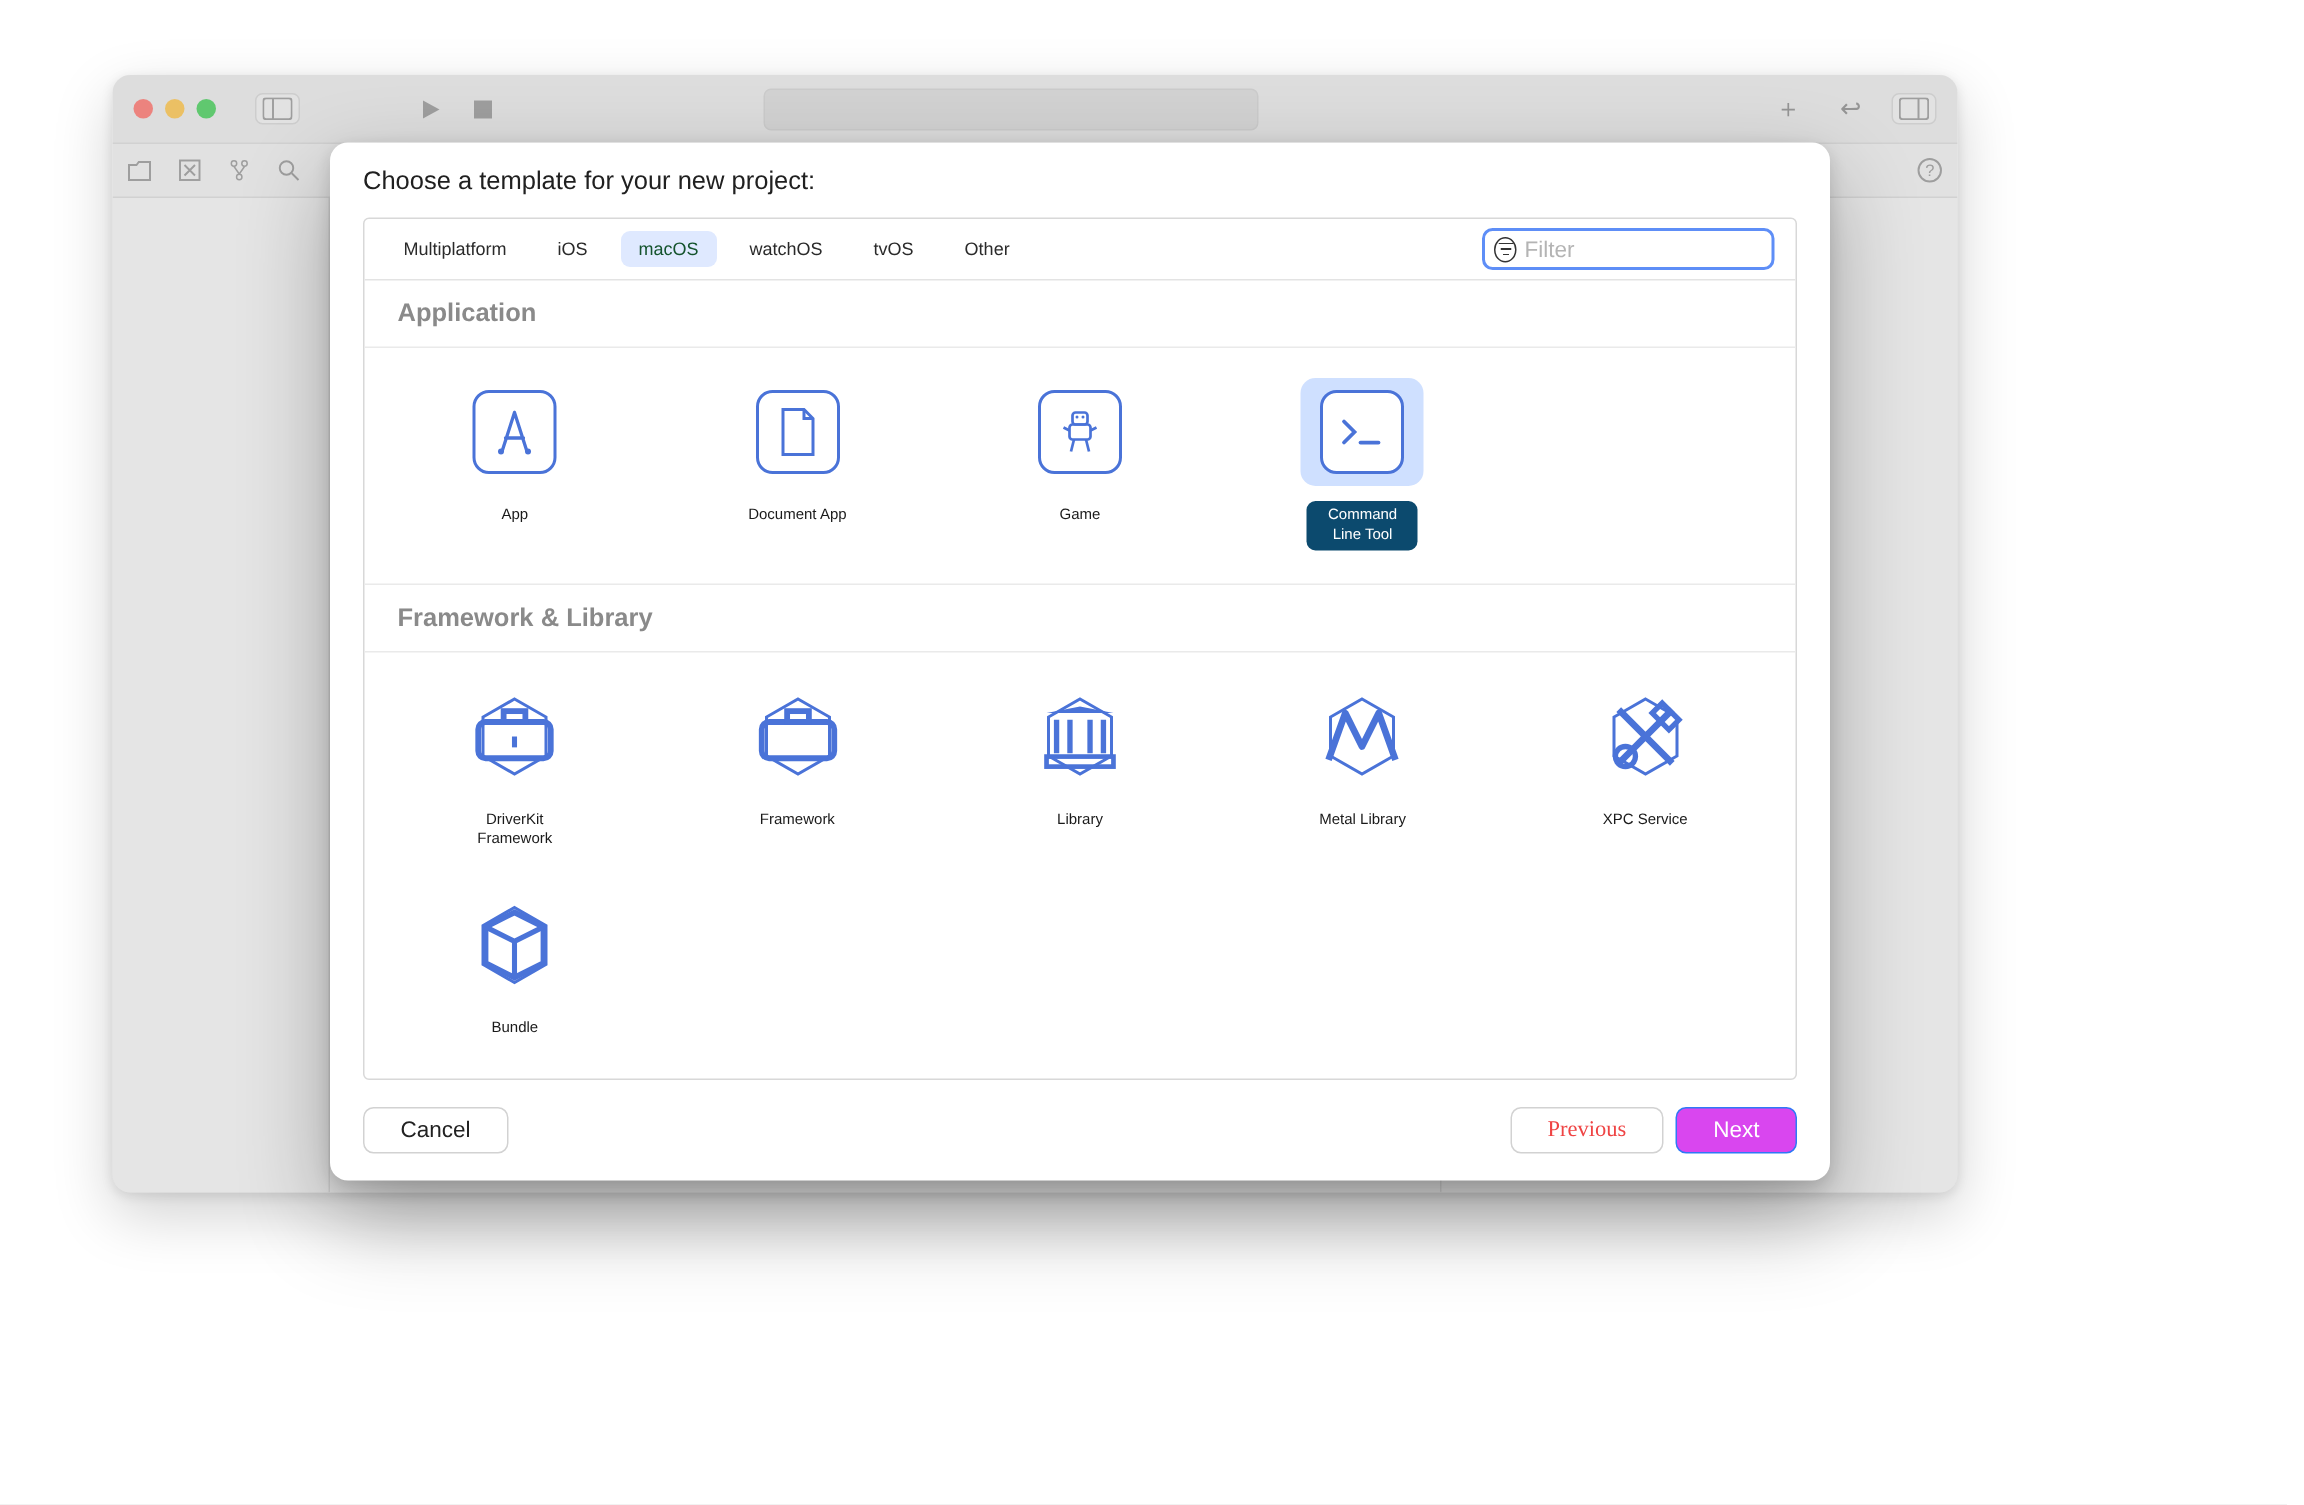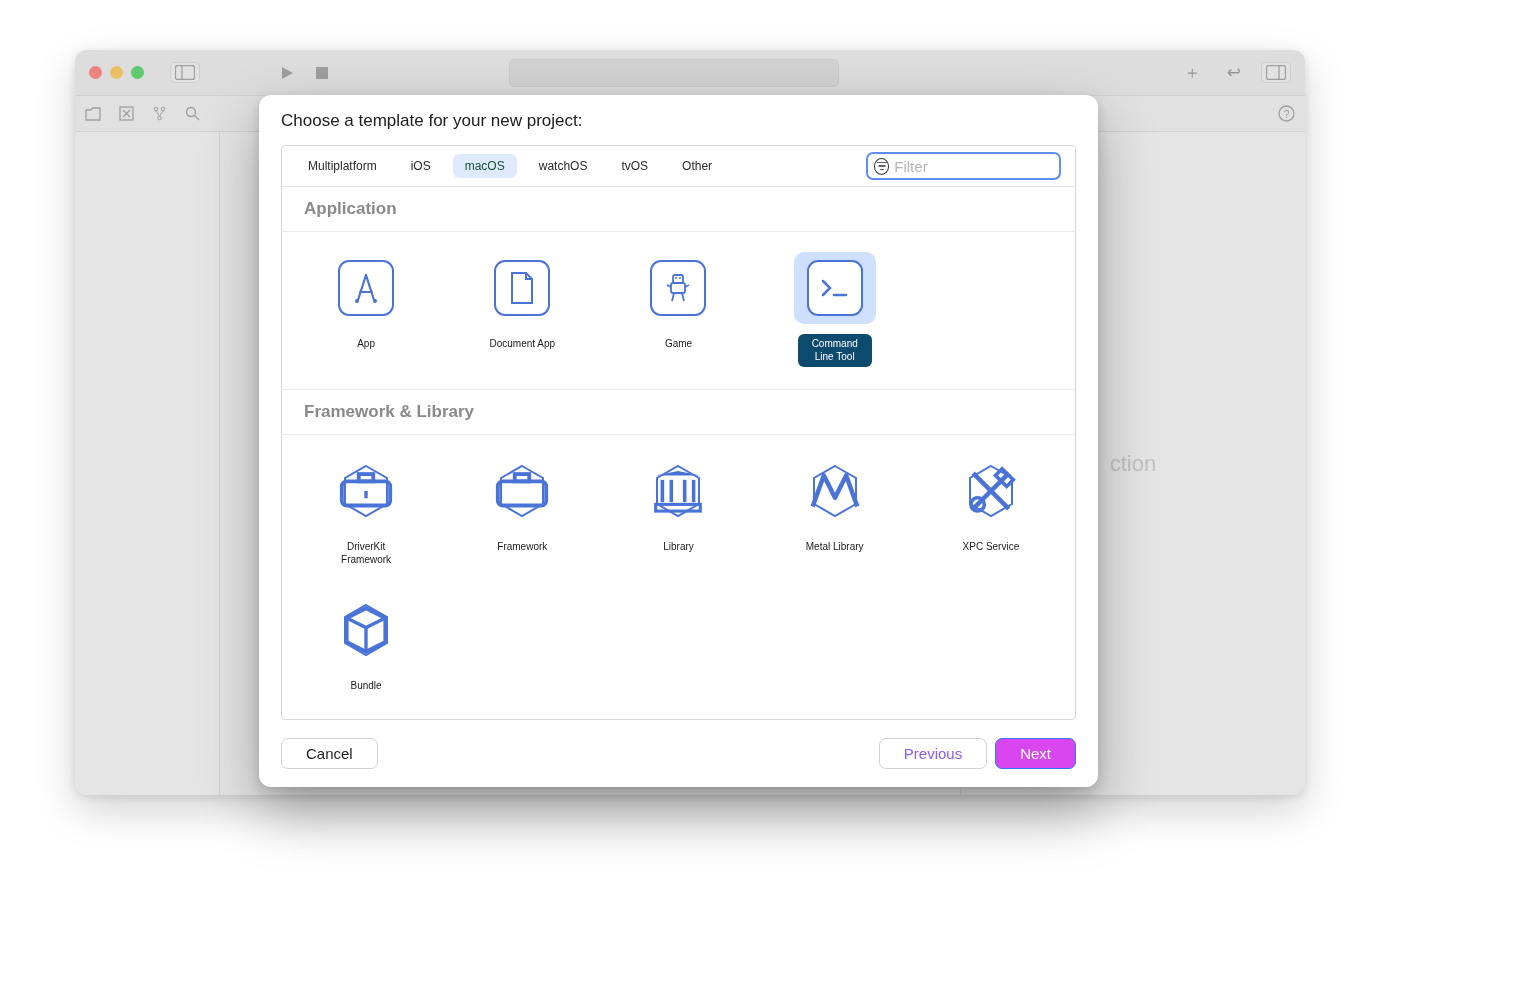--- a/index.html
+++ b/index.html
@@ -91,13 +91,12 @@
   position: absolute;
   left: 220px;
   top: 95px;
-  width: 839px;
+  width: 1000px;
   background: #ffffff;
   border-radius: 12px;
   box-shadow: 0 25px 60px rgba(0,0,0,0.3), 0 4px 12px rgba(0,0,0,0.15);
   overflow: hidden;
   padding-bottom: 18px;
-  margin-left: 39px;
 }
 .sheet-header {
   padding: 16px 22px 14px;

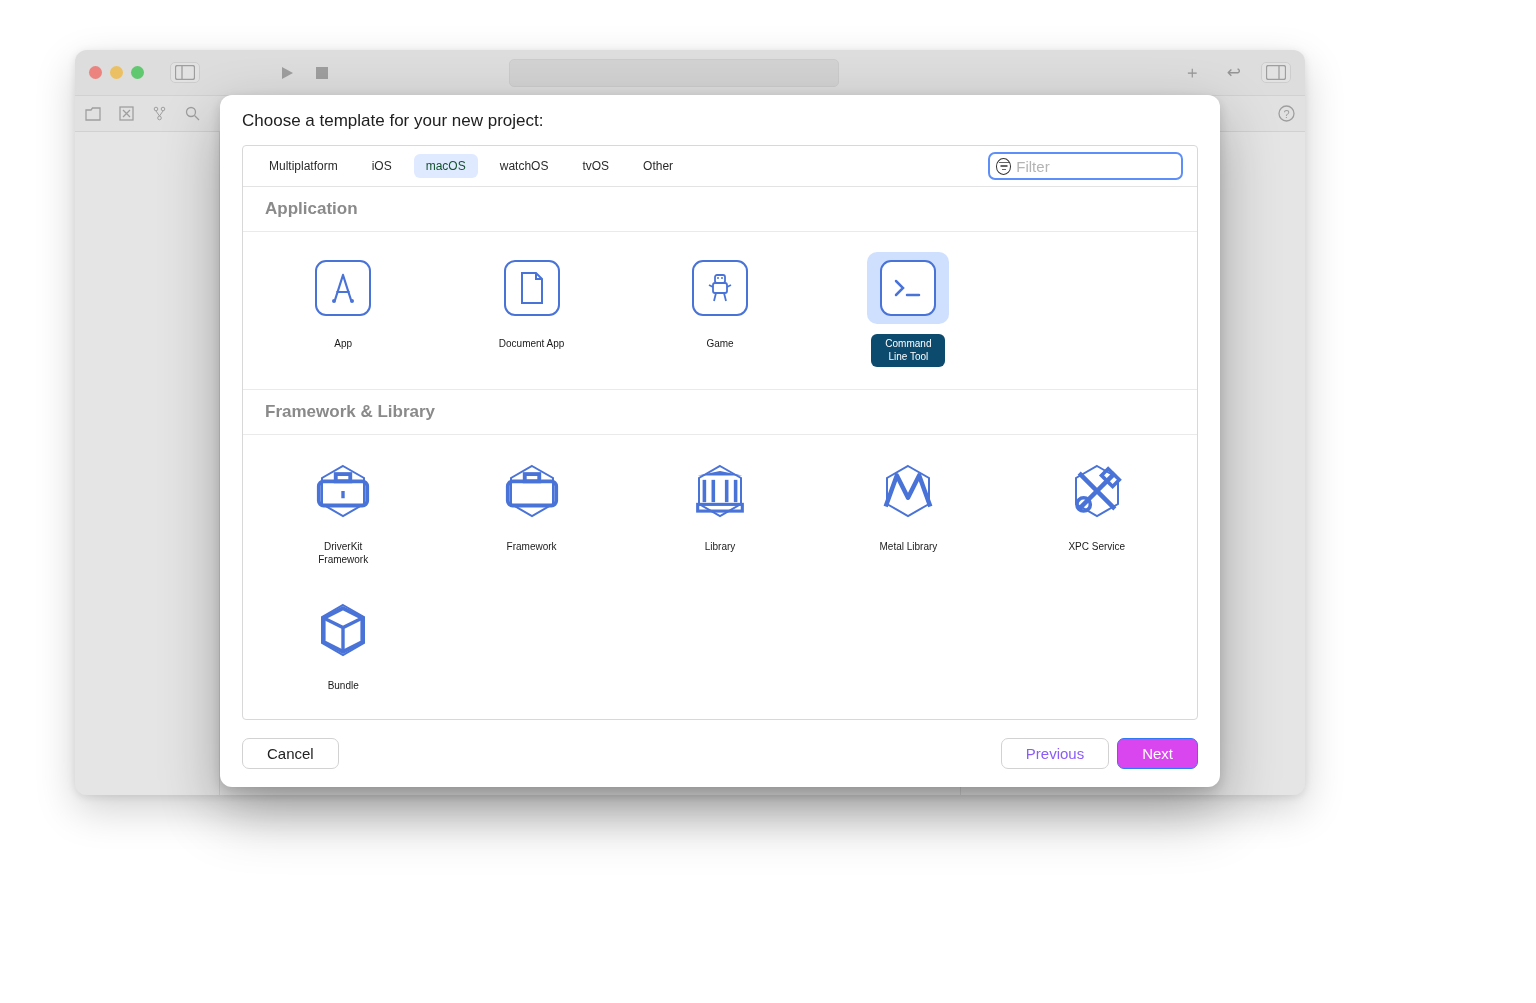--- a/index.html
+++ b/index.html
@@ -239,7 +239,7 @@
   color: #fff;
   border-color: #2e79f6;
 }
-.btn.disabled { color: #8b5cf6; }
+.btn.disabled { color: #ef4444; font-family: Liberation Serif, serif; }
 .spacer { flex: 1; }
 
 svg { display: block; }

